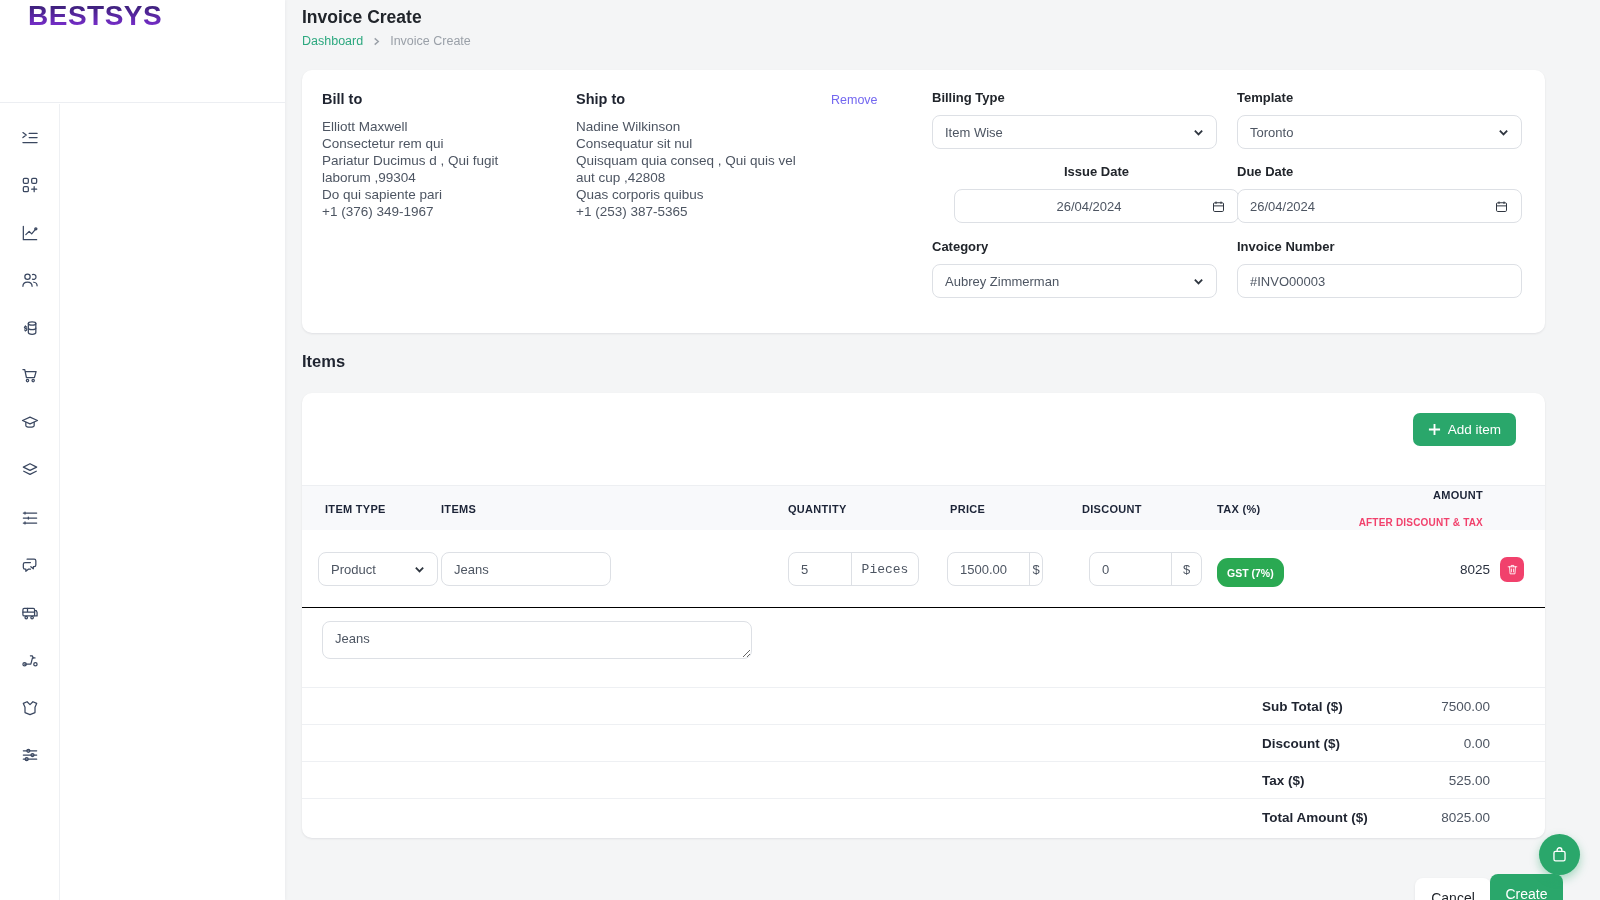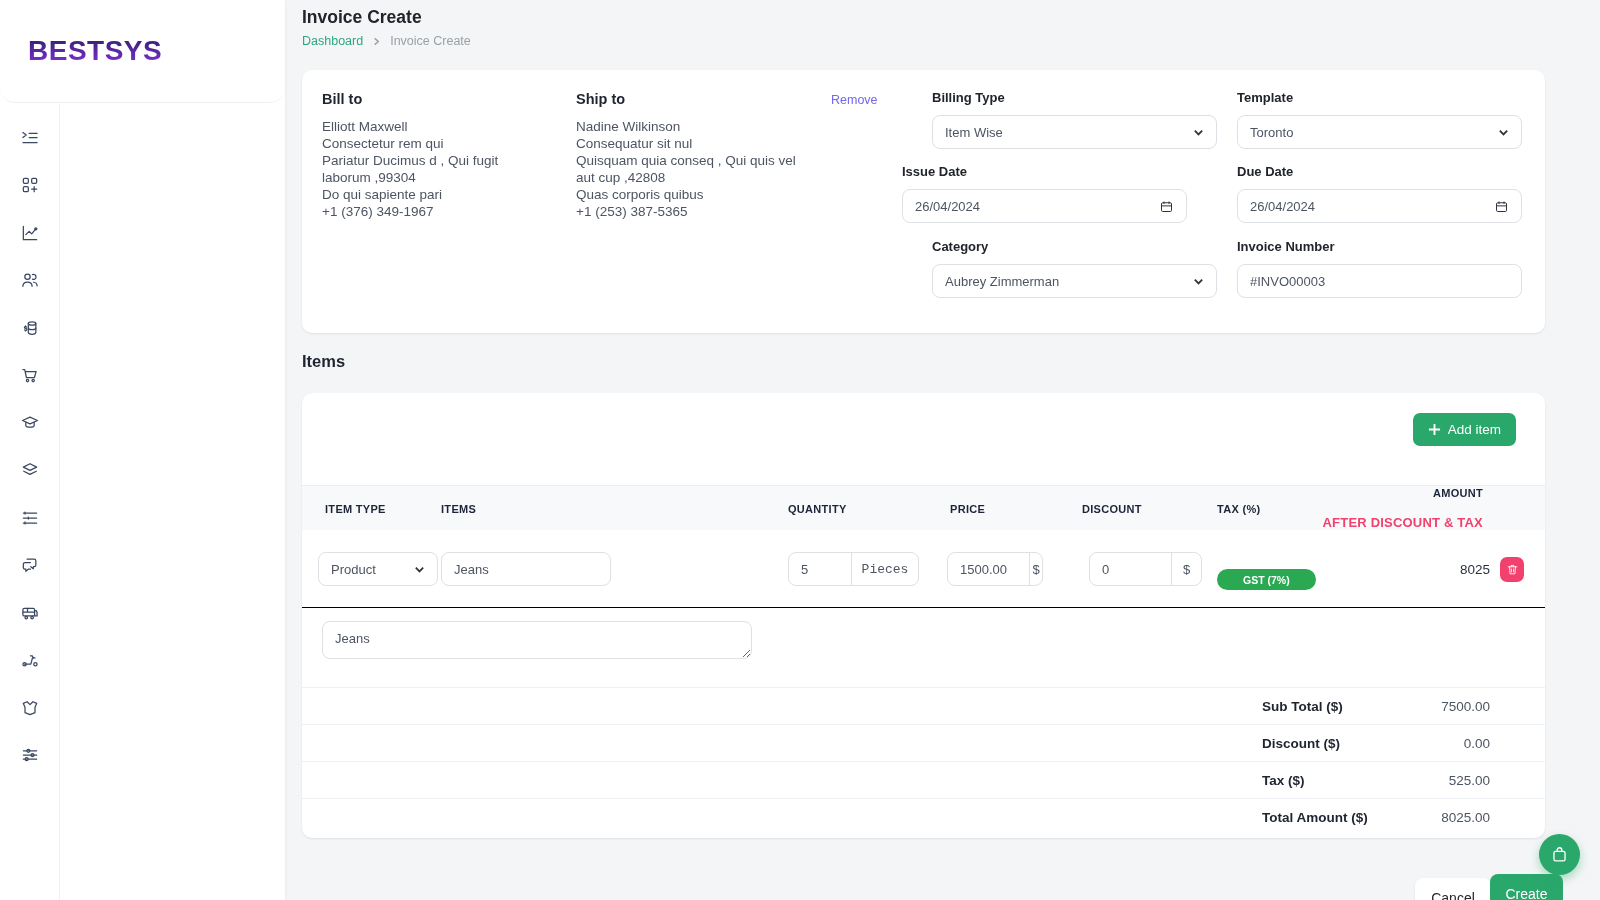--- a/index.html
+++ b/index.html
@@ -13,8 +13,8 @@
   
   .sidebar { position:absolute; left:0; top:0; bottom:0; width:285px; background:#fff;
              box-shadow:1px 0 3px rgba(20,25,40,.04); z-index:2; }
-  .sidebar-header { height:103px; display:flex; align-items:center; padding-left:28px;
-                    border-bottom:1px solid #eceef2;border-radius:15px; }
+  .sidebar-header { height:103px; display:flex; align-items:flex-start; padding-left:28px;
+                    border-bottom:1px solid #eceef2; }
   .logo { font-size:28px; font-weight:800; letter-spacing:.5px;
           background:linear-gradient(180deg,#2e1e63 0%,#55269d 45%,#8a31e3 100%);
           -webkit-background-clip:text; background-clip:text; color:transparent; }

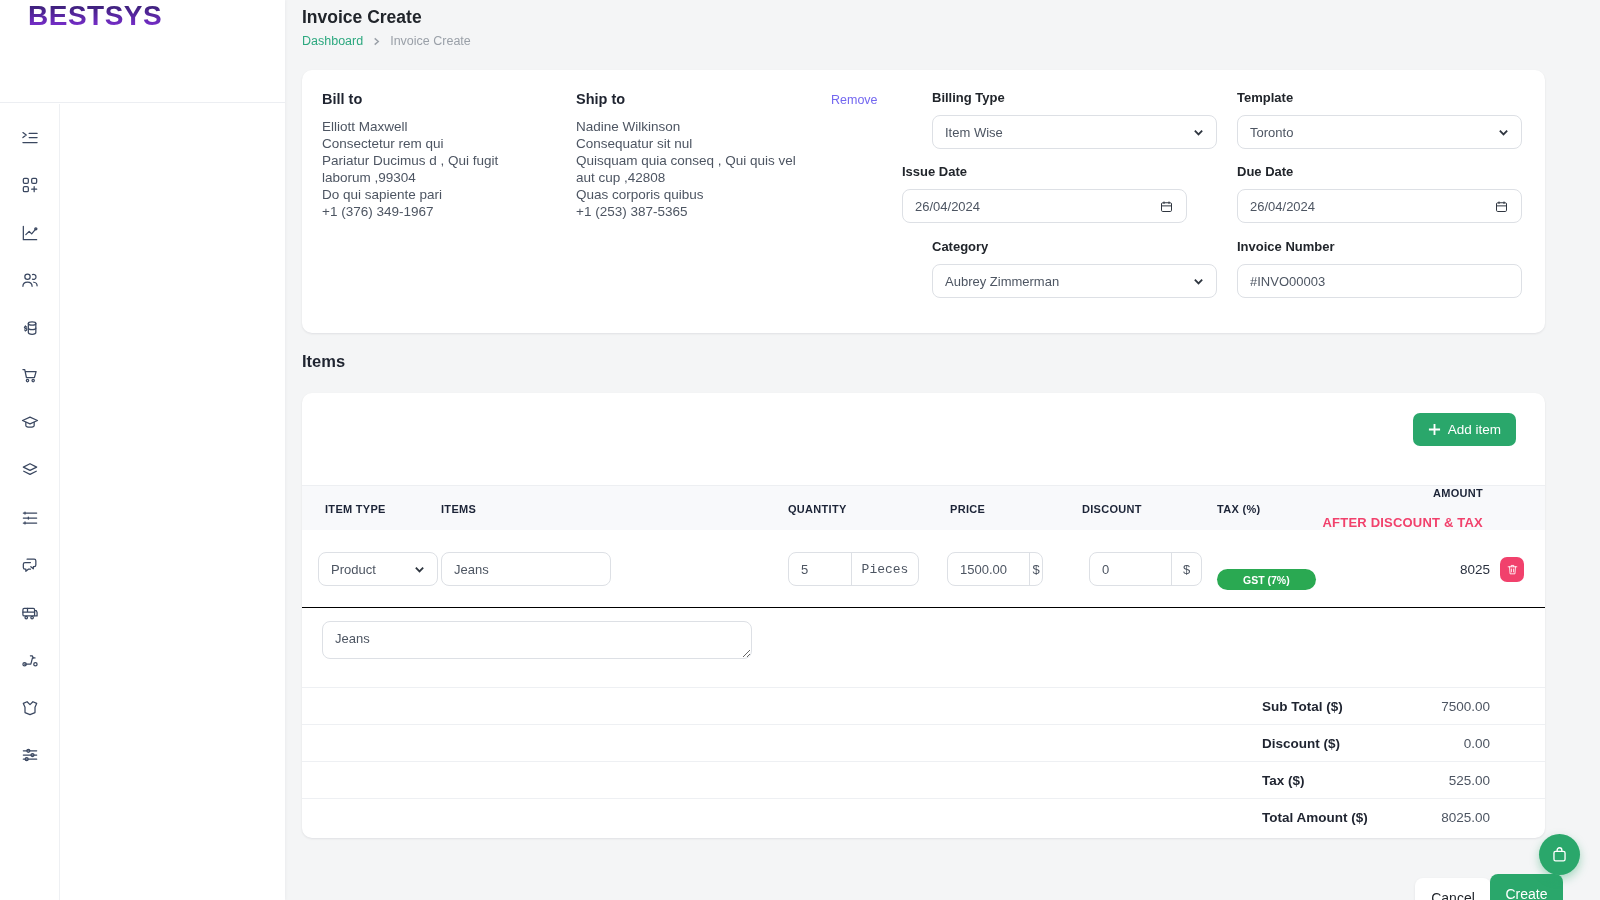--- a/index.html
+++ b/index.html
@@ -267,7 +267,7 @@
       </div>
     </div>
 
-    <div class="field" style="left:600px; top:94px;">
+    <div class="field" style="left:652px; top:94px;text-align:center;">
       <label class="flabel">Issue Date</label>
       <div class="control">
         <span class="val">26/04/2024</span>

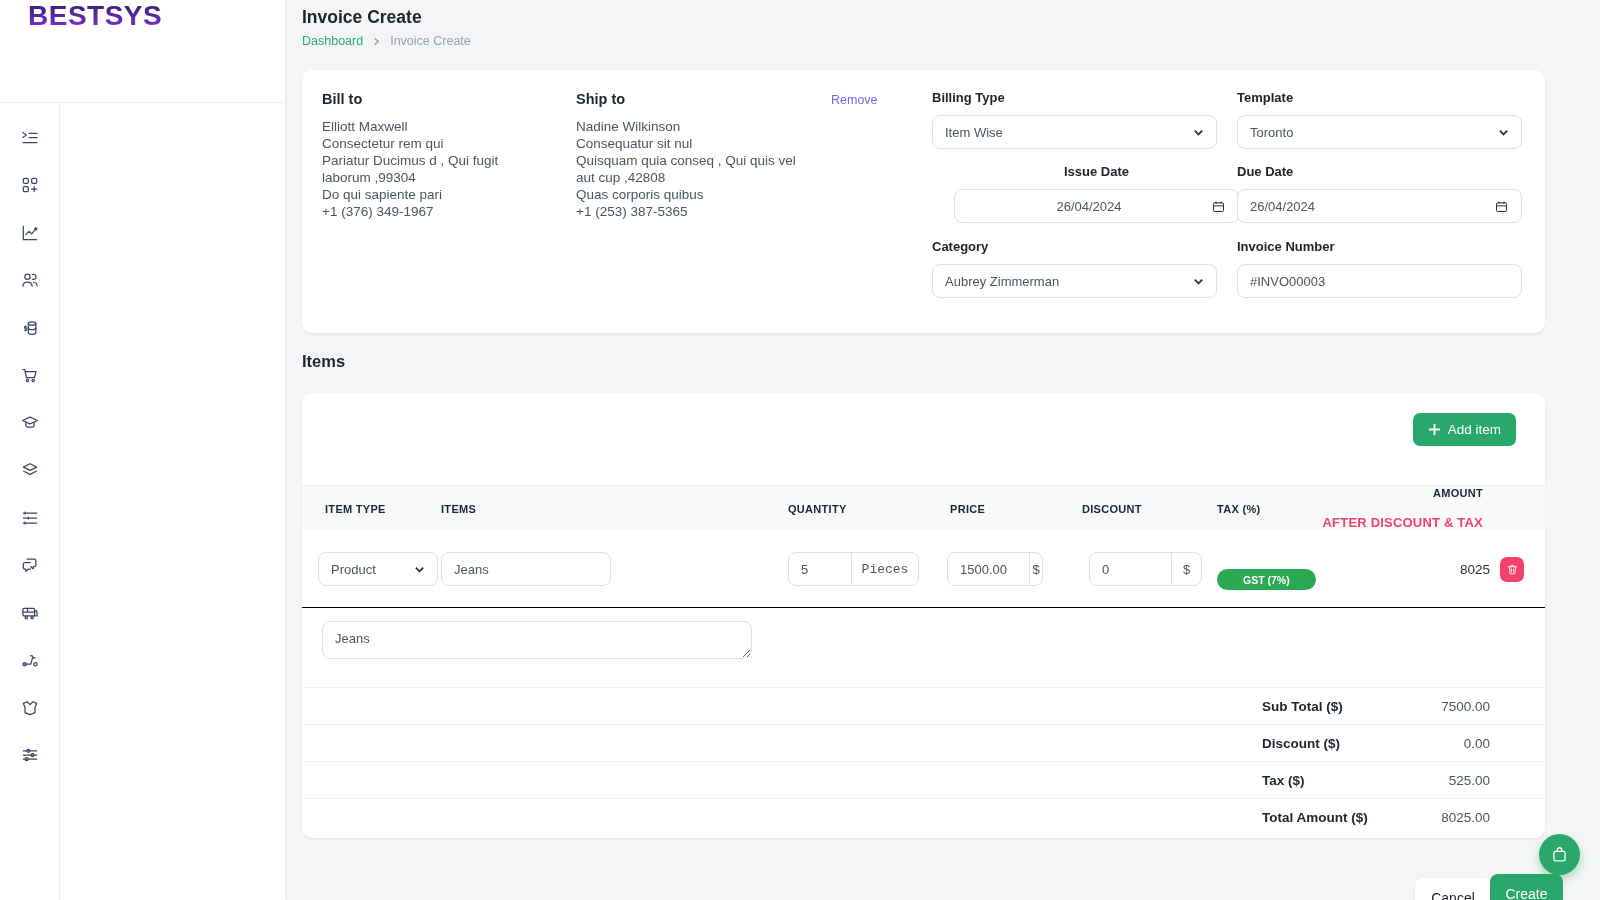--- a/index.html
+++ b/index.html
@@ -66,7 +66,7 @@
   .th { position:absolute; top:0; height:45px; display:flex; align-items:center;
         font-size:11px; font-weight:700; letter-spacing:.3px; color:#1c2437; }
   .th-amount { right:62px; flex-direction:column; justify-content:center; align-items:flex-end; gap:16px; }
-  .th-amount .sub { font-size:13px; color:#f1416c; letter-spacing:.2px; }
+  .th-amount .sub { font-size:10px; color:#f1416c; letter-spacing:.2px; }
   .irow { position:absolute; top:137px; left:0; right:0; height:78px; border-bottom:1px solid #000000; }
   .ctl { position:absolute; top:22px; height:34px; }
   .group { position:absolute; top:22px; height:34px; border:1px solid #dde0e5; border-radius:8px;

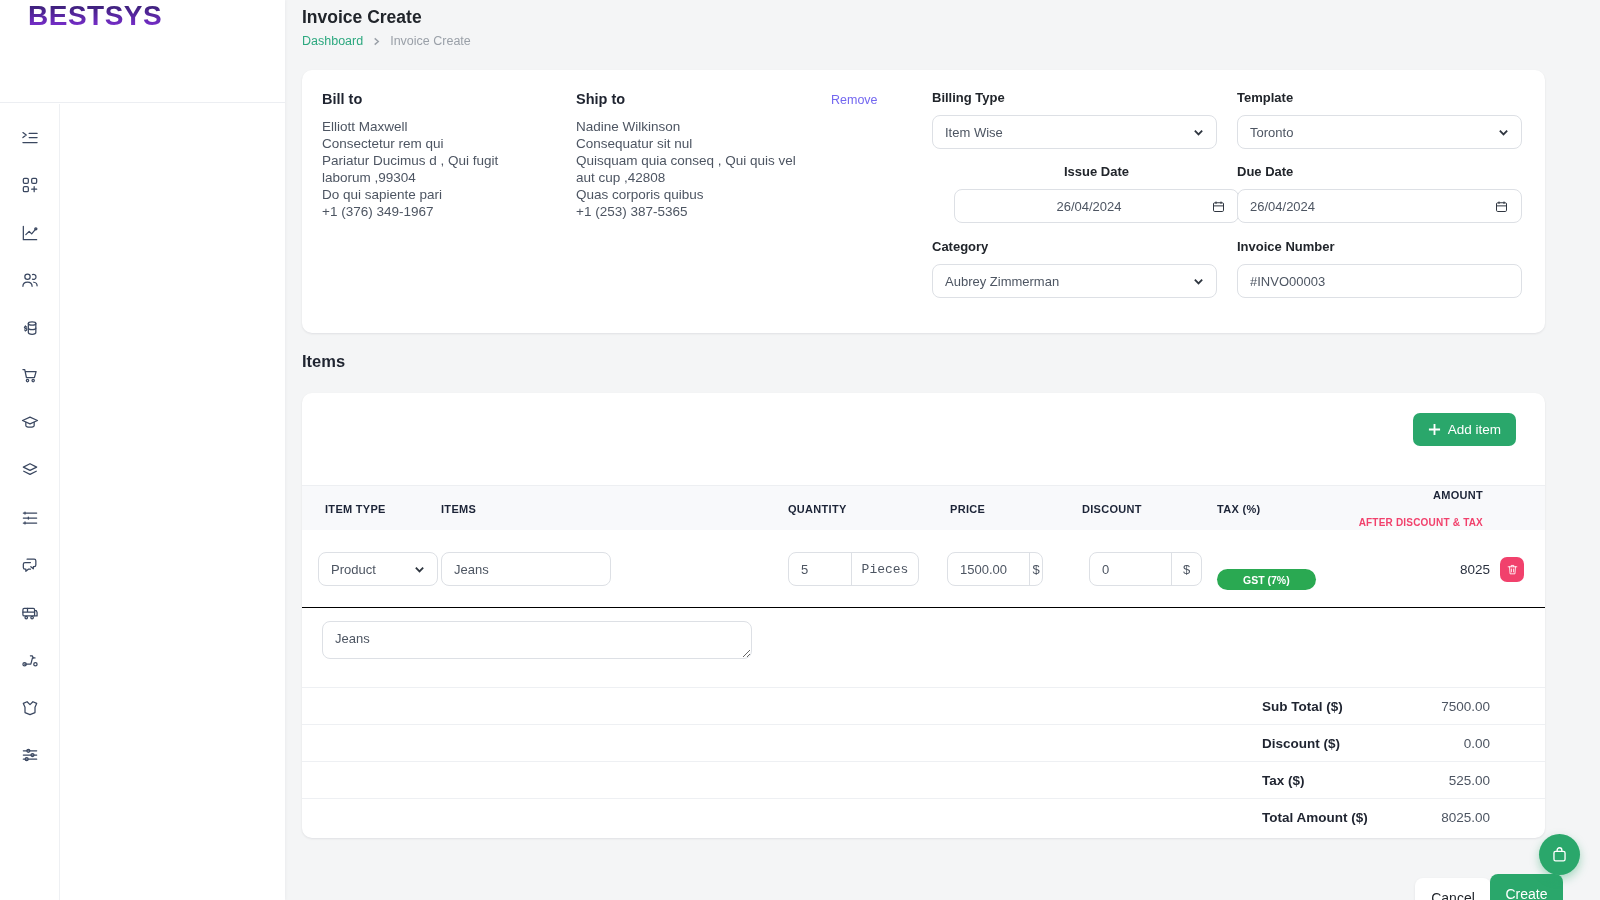--- a/index.html
+++ b/index.html
@@ -75,8 +75,8 @@
                  width:100%; font-family:"Liberation Sans",sans-serif; background:transparent; }
   .group .addon { border-left:1px solid #dde0e5; display:flex; align-items:center;
                   justify-content:center; font-size:13px; color:#4d5562; }
-  .badge { position:absolute; height:21px; padding:0 26px; border-radius:11px; background:#2aa952;
-           color:#fff; font-size:10.5px; font-weight:700; display:flex; align-items:center;margin-top:11px; }
+  .badge { position:absolute; height:29px; padding:0 10px; border-radius:11px; background:#2aa952;
+           color:#fff; font-size:10.5px; font-weight:700; display:flex; align-items:center; }
   .amount-val { position:absolute; right:55px; top:0; height:78px; display:flex; align-items:center;
                 font-size:13.5px; color:#2b3240; }
   .trash-btn { position:absolute; right:21px; top:27px; width:24px; height:25px; border:none;

